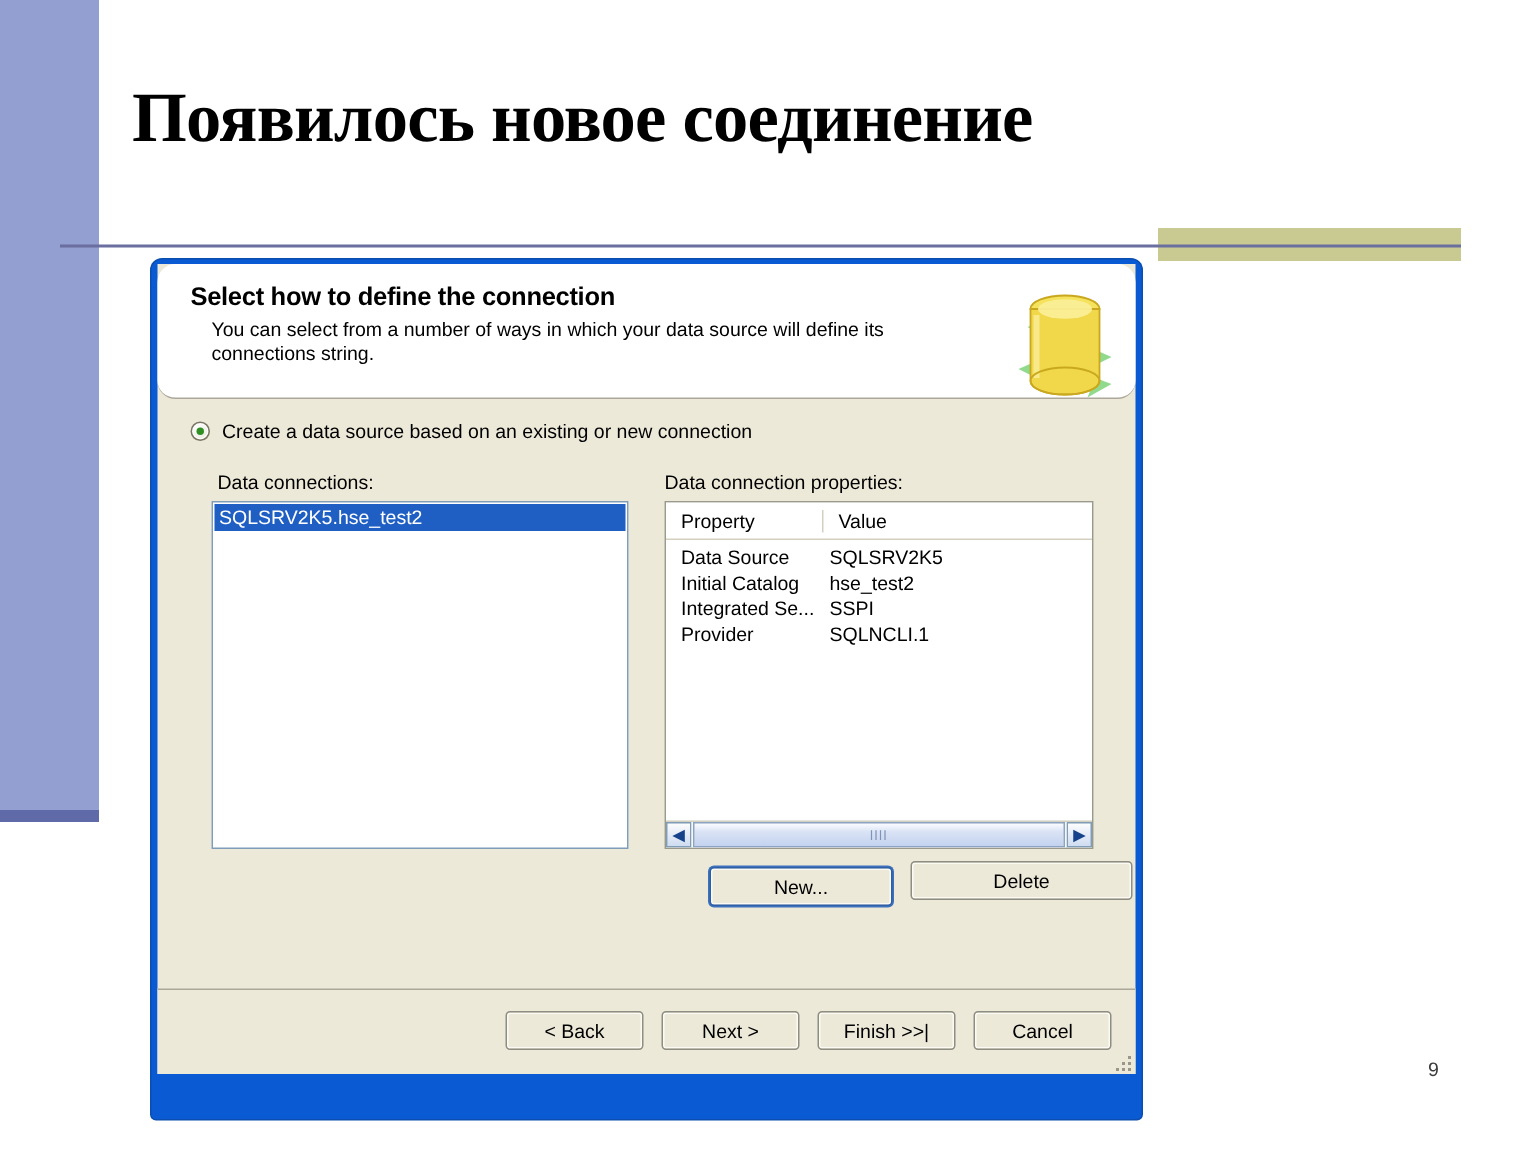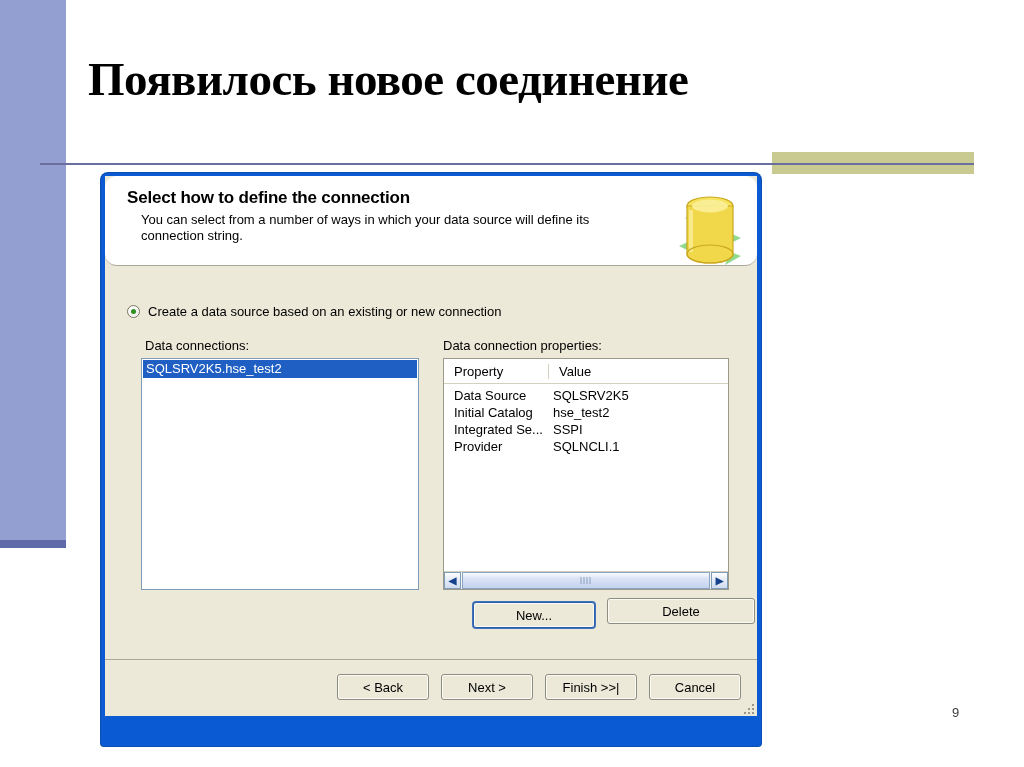--- a/index.html
+++ b/index.html
@@ -258,7 +258,7 @@
 
     <div id="header-band">
       <div id="header-title">Select how to define the connection</div>
-      <div id="header-sub">You can select from a number of ways in which your data source will define its connection string.</div>
+      <div id="header-sub">You can select from a number of ways in which your data source will define its connections string.</div>
 
       <svg id="db-icon" viewBox="0 0 66 74">
         <g fill="#7ed47a" opacity="0.85">

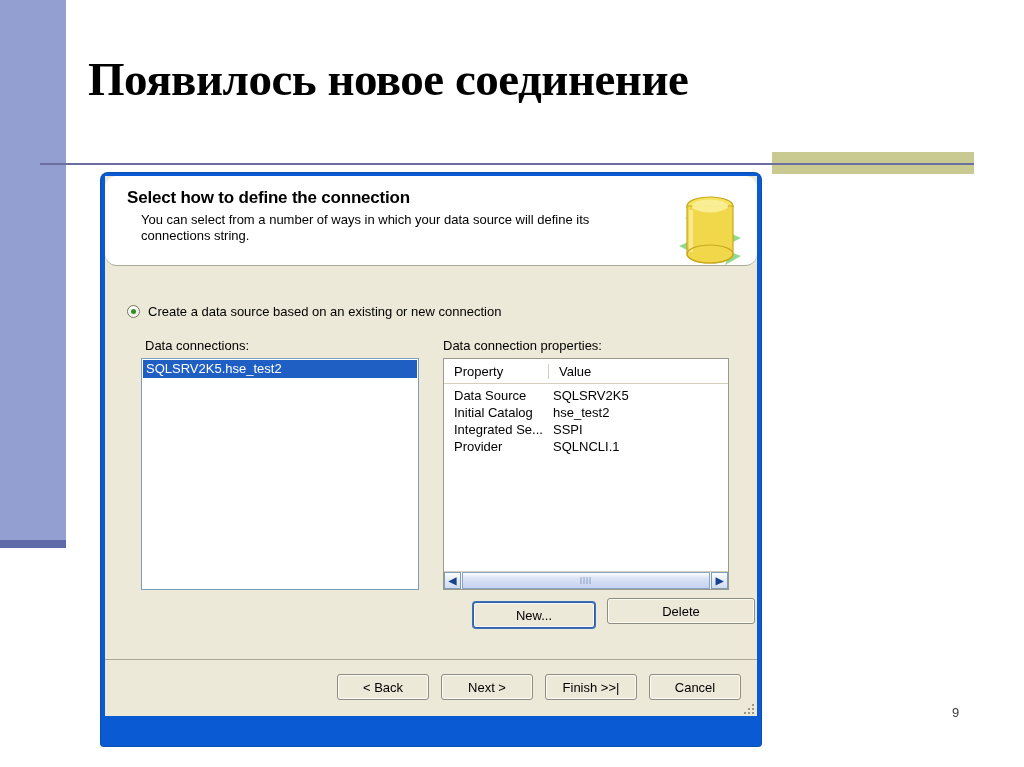--- a/index.html
+++ b/index.html
@@ -134,7 +134,7 @@
 
   
   #body{
-    flex:1;position:relative;padding:0 1px;box-sizing:border-box;margin-top:24px;
+    flex:1;position:relative;padding:0 1px;box-sizing:border-box;
   }
   .radio-row{display:flex;align-items:center;gap:8px;}
   .radio{

